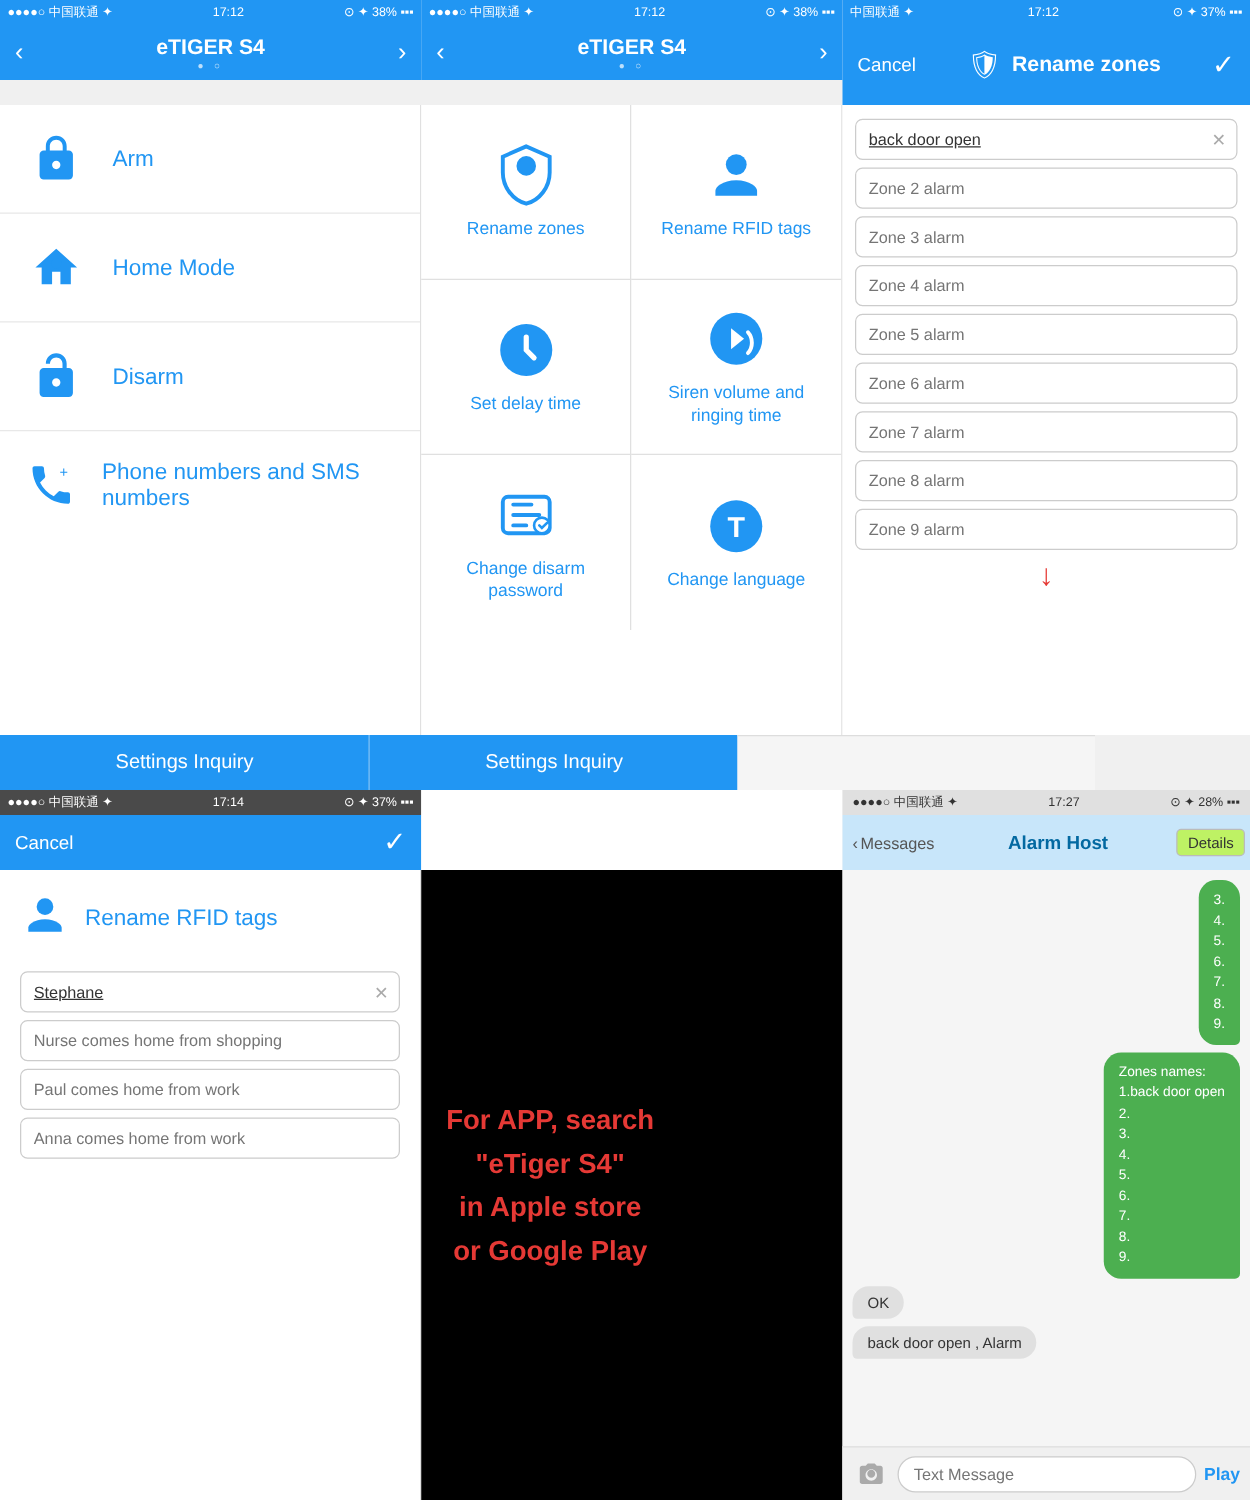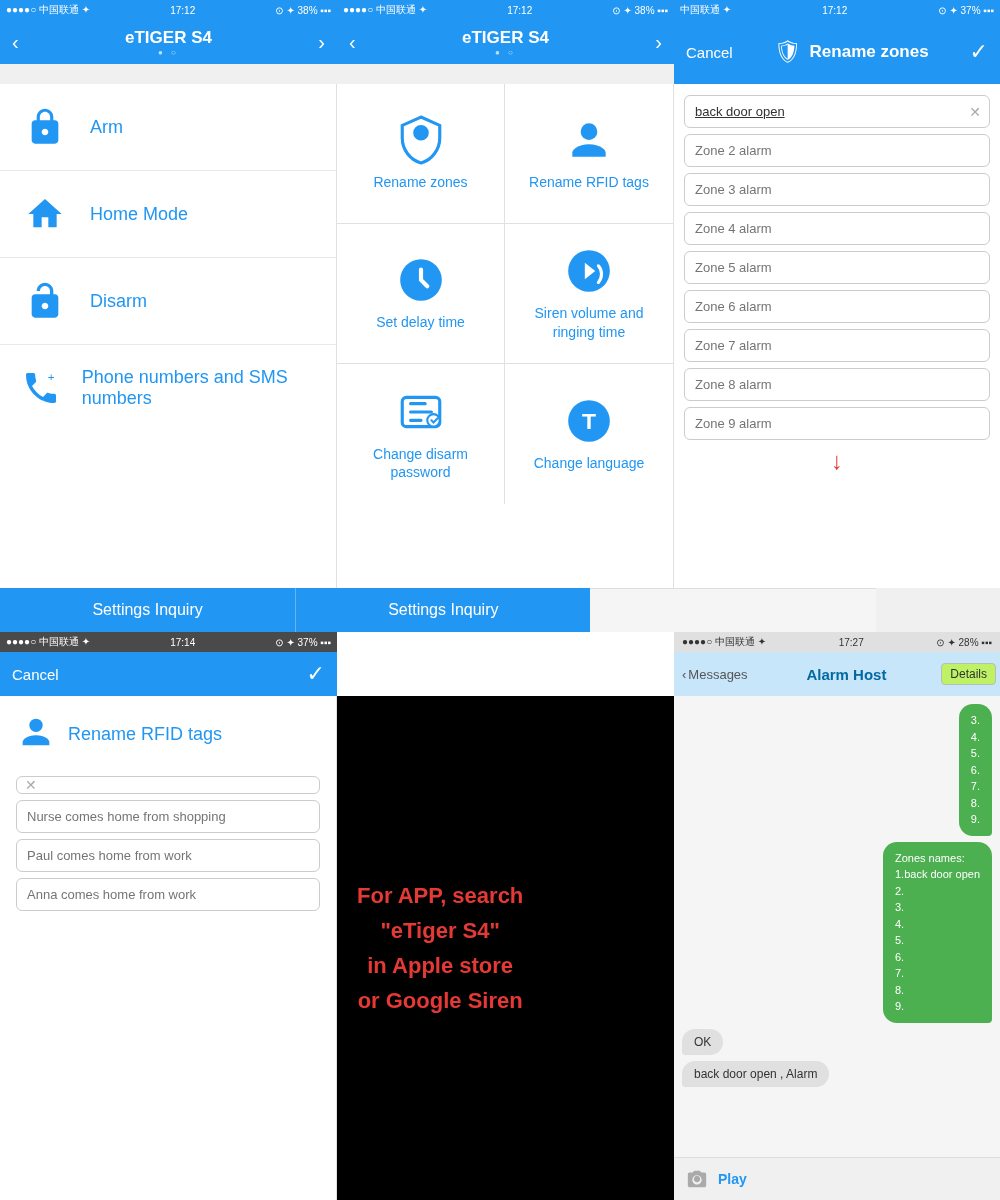--- a/index.html
+++ b/index.html
@@ -545,6 +545,7 @@
     </div>
     
     <div class="zone-input-with-clear">
+      <input type="text" value="Stephane" style="flex: 1 1 0%; border: none; padding: 8px 10px; font-size: 13px; color: rgb(51, 51, 51); outline: none;">
       <span class="clear-btn">✕</span>
     </div>
     <input class="zone-input" type="text" placeholder="Nurse comes home from shopping" style="">

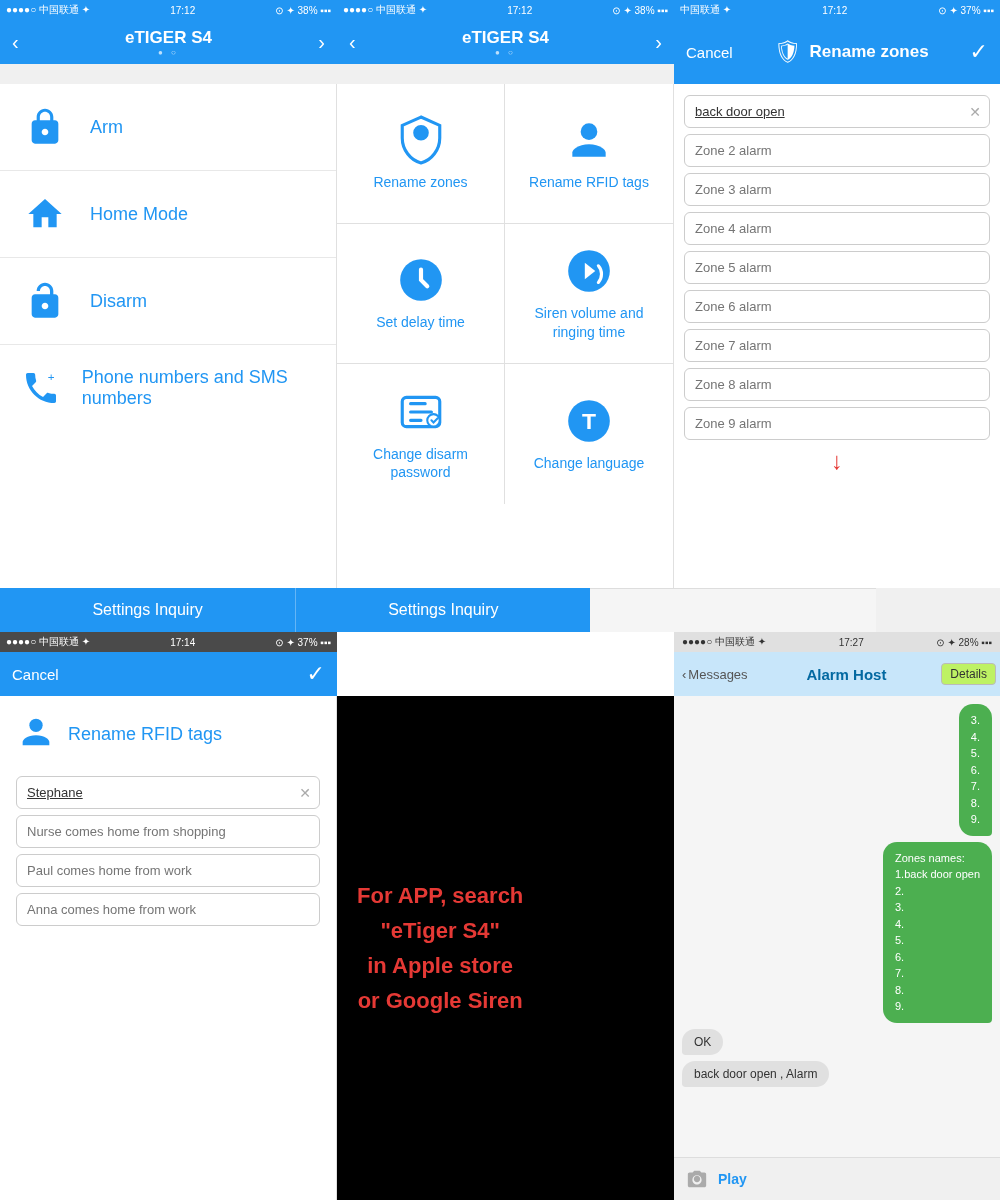--- a/index.html
+++ b/index.html
@@ -558,7 +558,7 @@
       <div>For APP, search</div>
       <div>"eTiger S4"</div>
       <div>in Apple store</div>
-      <div>or Google Siren</div>
+      <div>or Google Play</div>
     </div>
   </div>
 

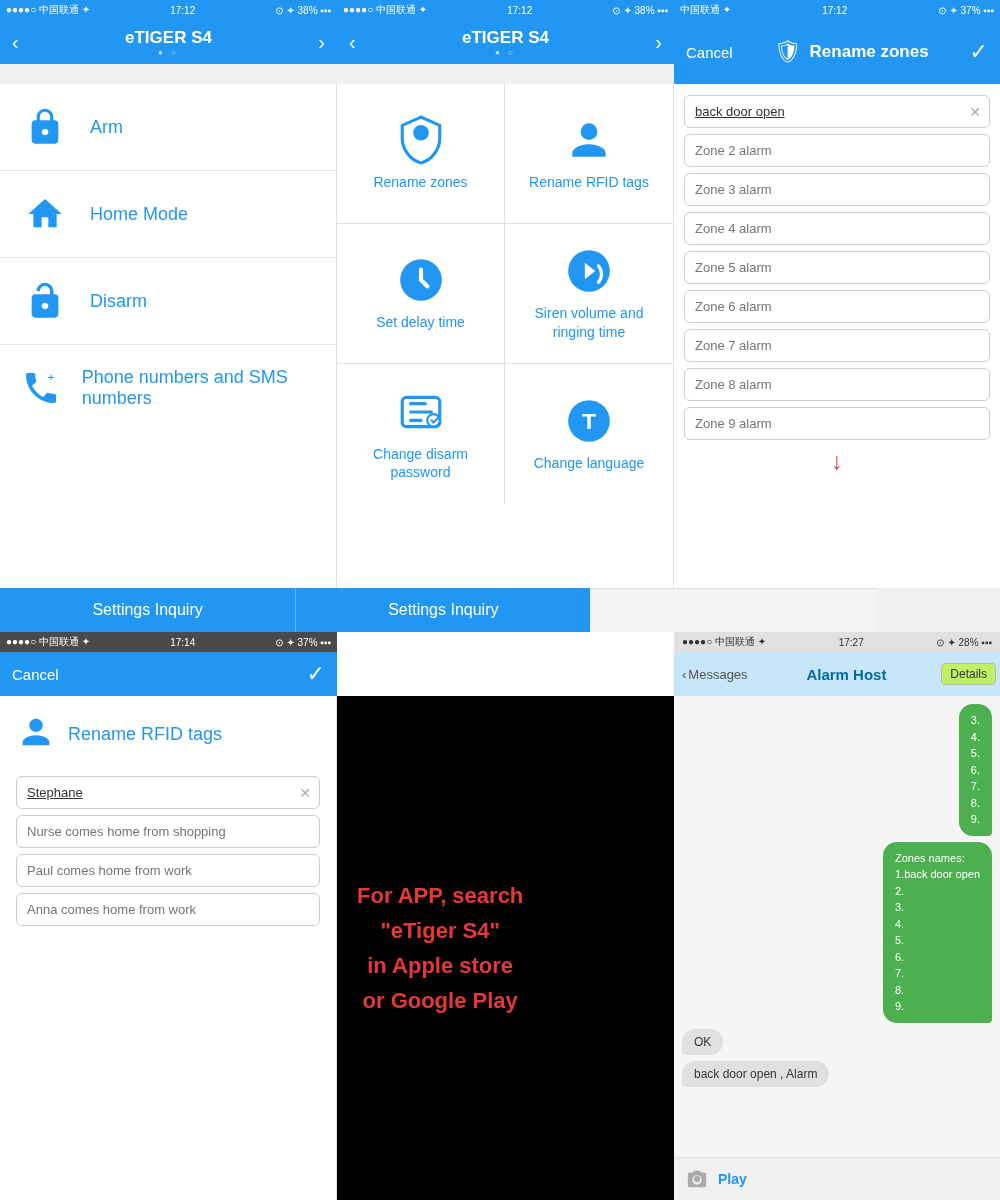--- a/index.html
+++ b/index.html
@@ -595,6 +595,7 @@
           <path d="M12 15.5c-1.93 0-3.5-1.57-3.5-3.5s1.57-3.5 3.5-3.5 3.5 1.57 3.5 3.5-1.57 3.5-3.5 3.5zM9 3L7.17 5H4c-1.1 0-2 .9-2 2v12c0 1.1.9 2 2 2h16c1.1 0 2-.9 2-2V7c0-1.1-.9-2-2-2h-3.17L15 3H9zm3 15c-2.76 0-5-2.24-5-5s2.24-5 5-5 5 2.24 5 5-2.24 5-5 5z"></path>
         </svg>
       </div>
+      <input class="msg-text-input" type="text" placeholder="Text Message" style="">
       <span class="send-btn">Play</span>
     </div>
   </div>

